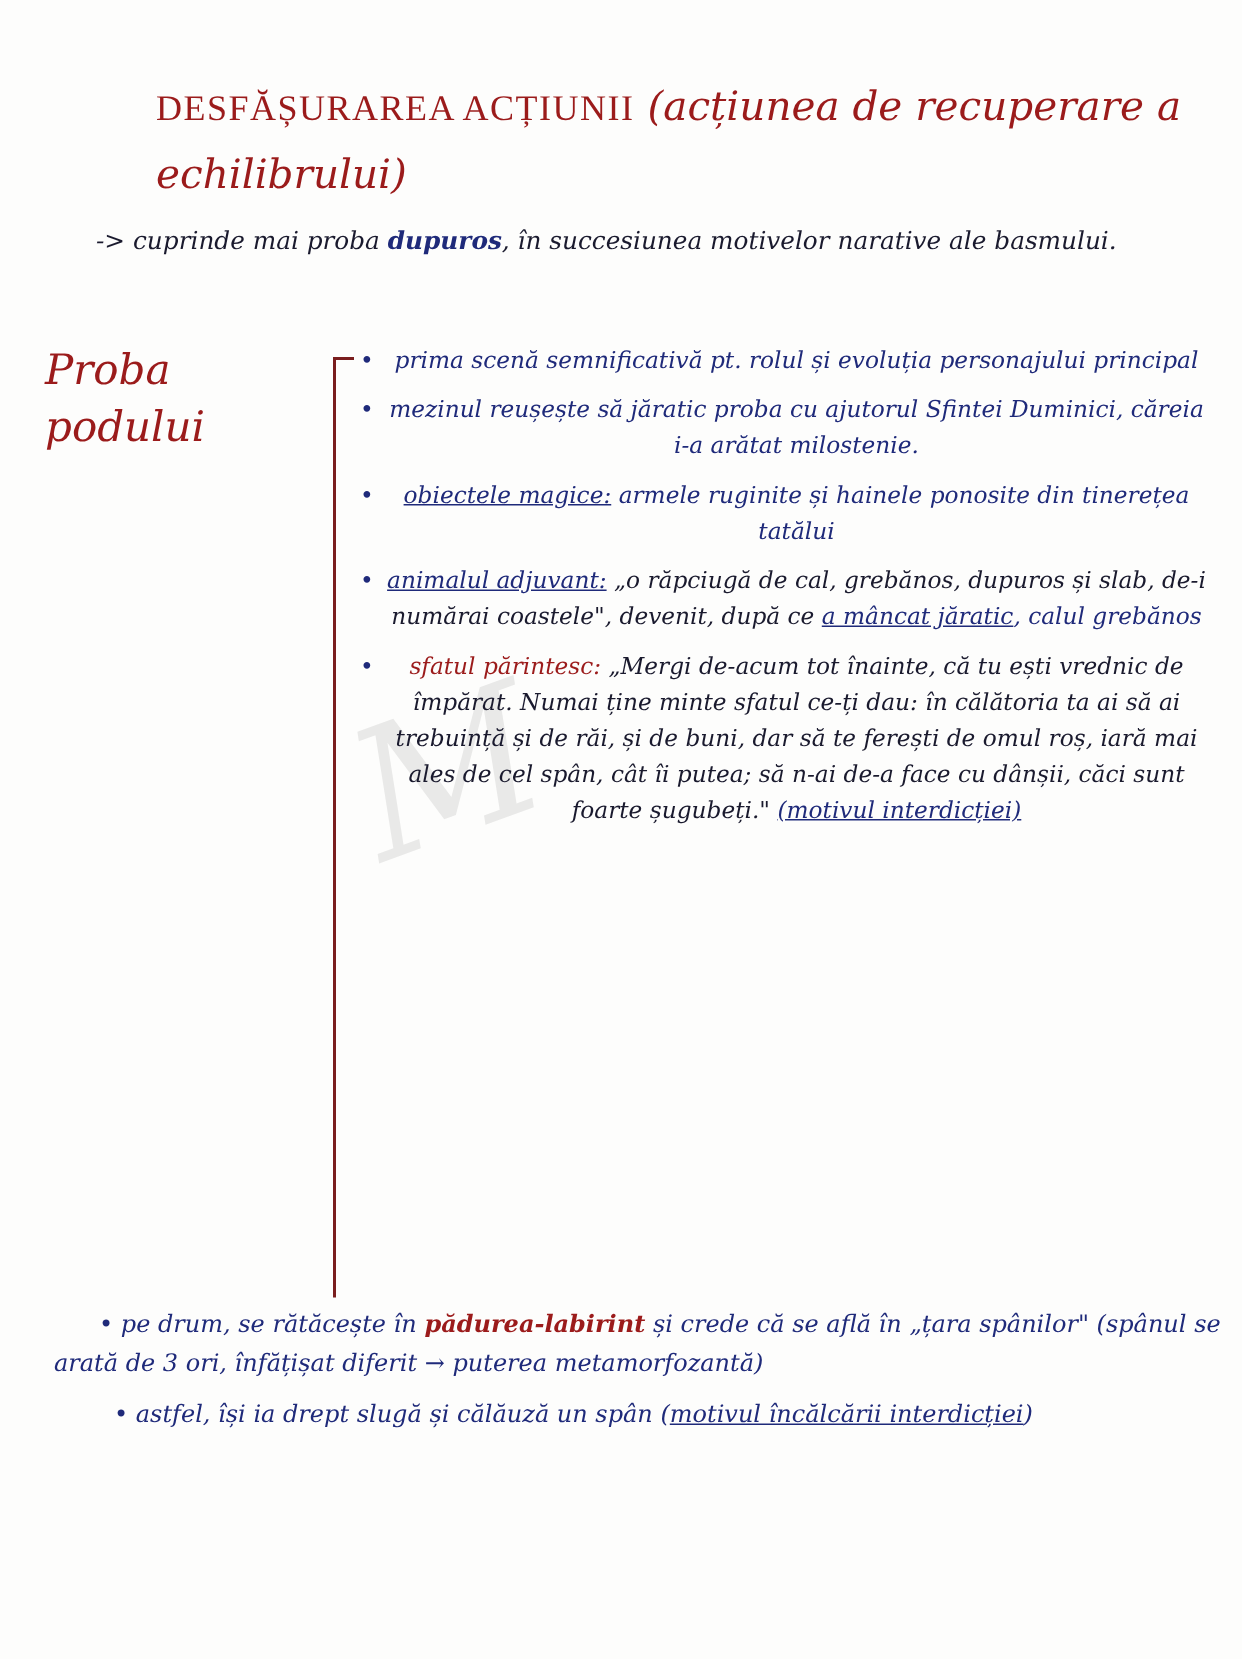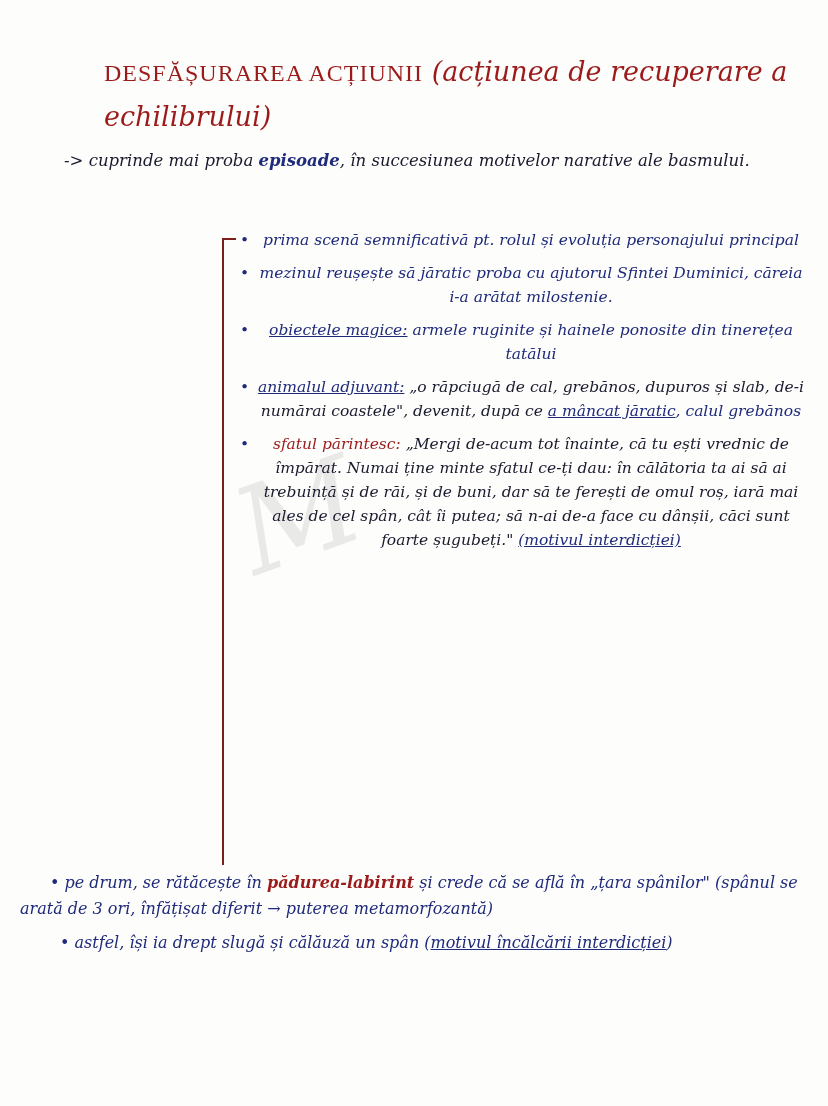--- a/index.html
+++ b/index.html
@@ -71,7 +71,7 @@
   <div class="intro dark">
     <span>-&gt;</span>
     <span>cuprinde mai proba</span>
-    <b class="blue">episoade</b><span>, în succesiunea motivelor narative ale basmului.</span>
+    <b class="blue">dupuros</b><span>, în succesiunea motivelor narative ale basmului.</span>
   </div>
 
   <div class="bracket"></div>

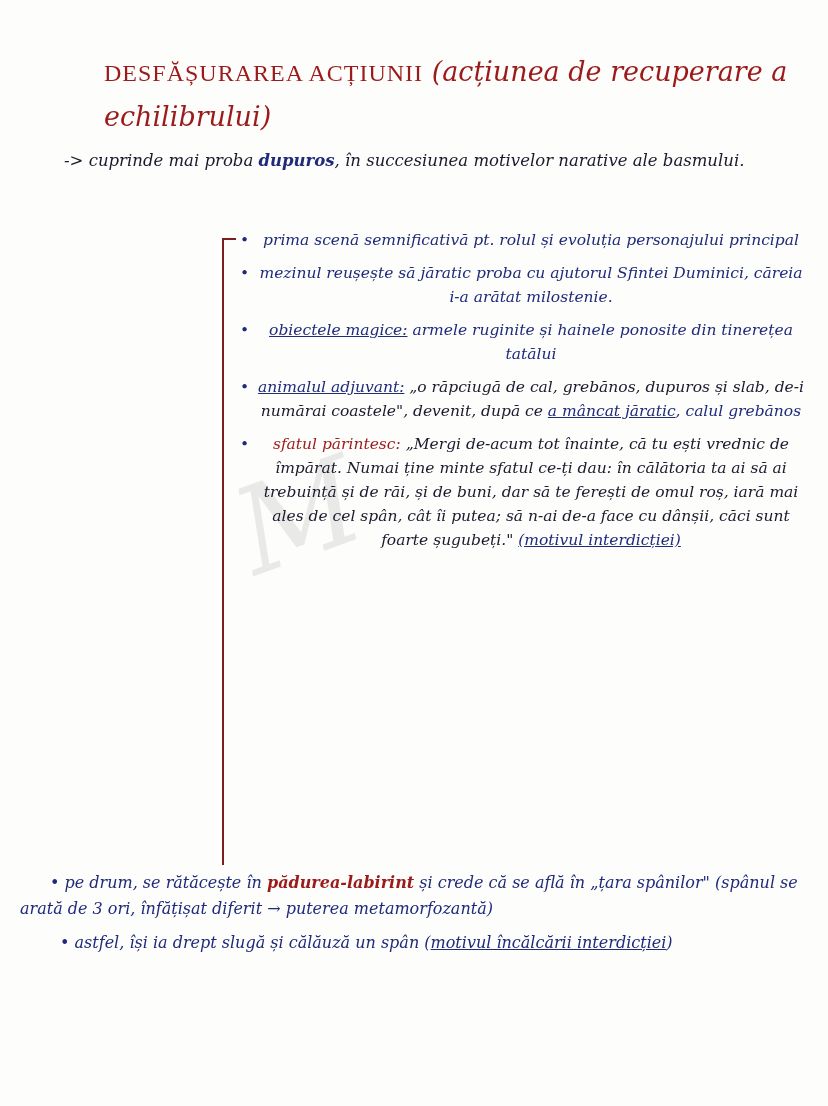--- a/index.html
+++ b/index.html
@@ -74,6 +74,7 @@
     <b class="blue">dupuros</b><span>, în succesiunea motivelor narative ale basmului.</span>
   </div>
 
+  <div class="section-label">Proba podului</div>
   <div class="bracket"></div>
 
   <ul class="bullets">

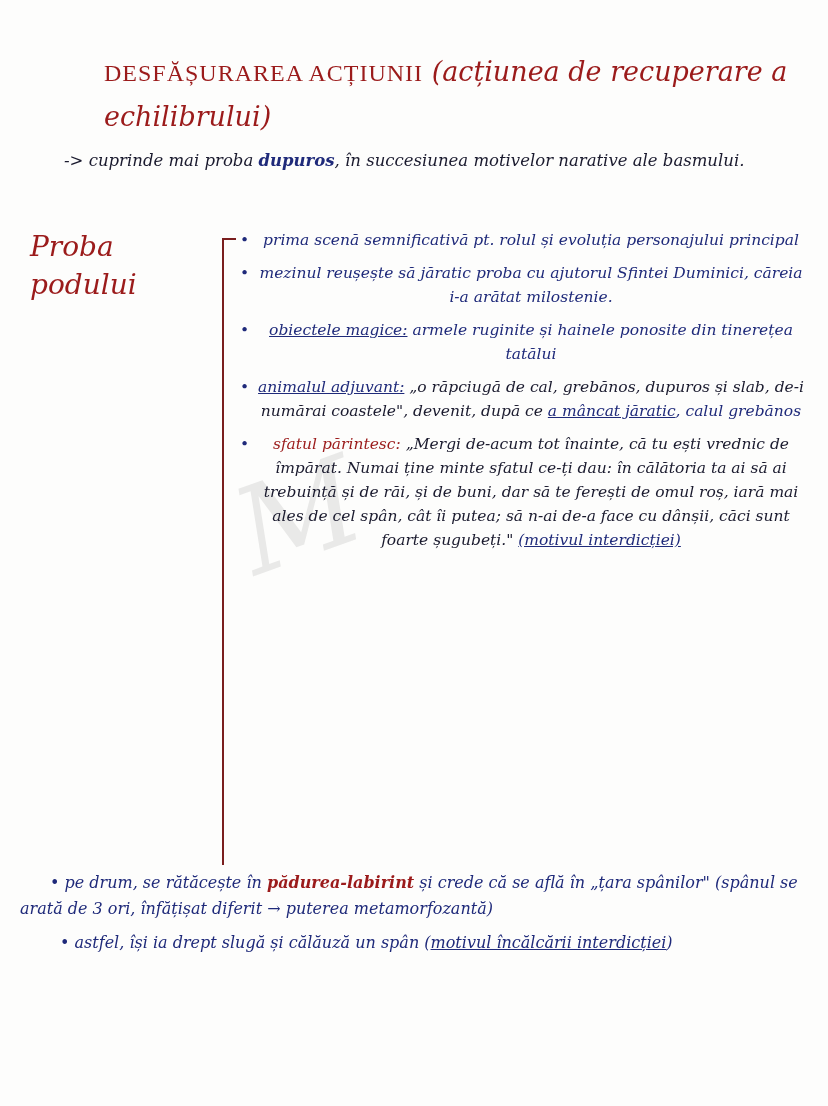--- a/index.html
+++ b/index.html
@@ -43,7 +43,7 @@
     .bullets li::before { content: "•"; position: absolute; left: 0; top: 0; color: #1f2a7a; }
     .u { text-decoration: underline; }
     .bottom {
-      position: absolute; left: 20px; top: 870px; width: 780px;
+      position: absolute; left: 36px; top: 870px; width: 780px;
       font-size: 16px; line-height: 26px; font-style: italic;
     }
     .bottom p { margin: 0 0 8px 0; }

